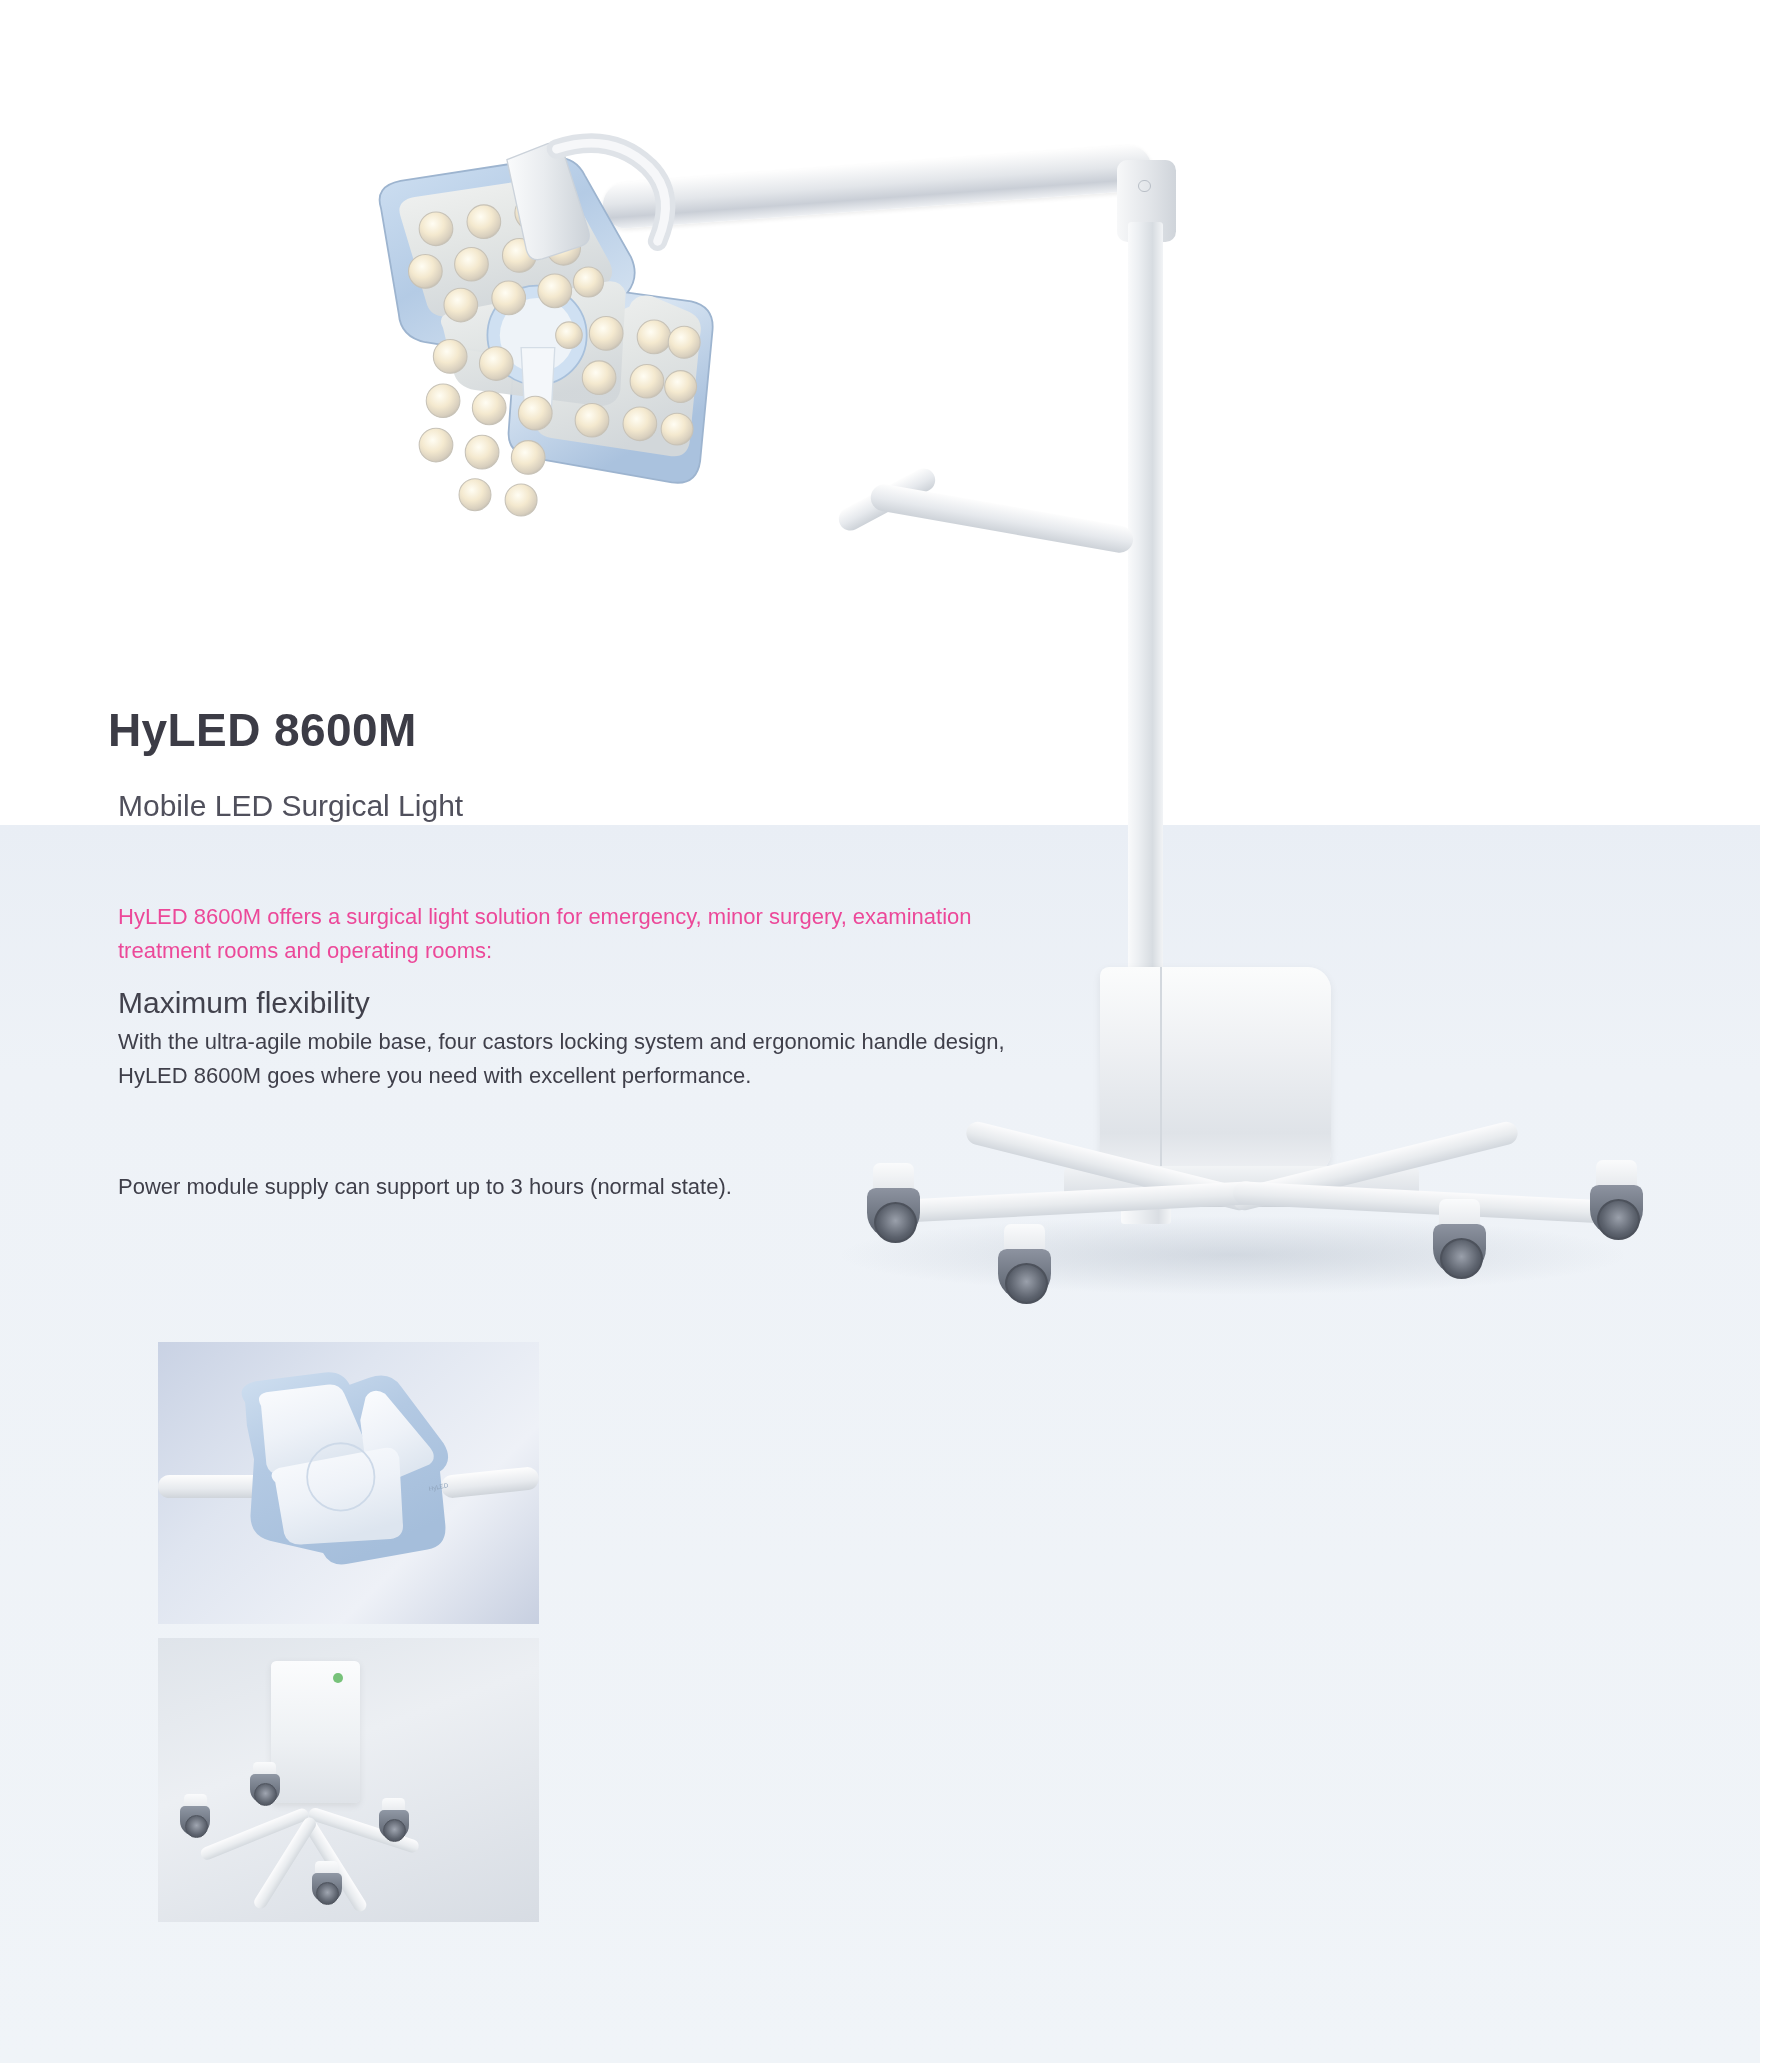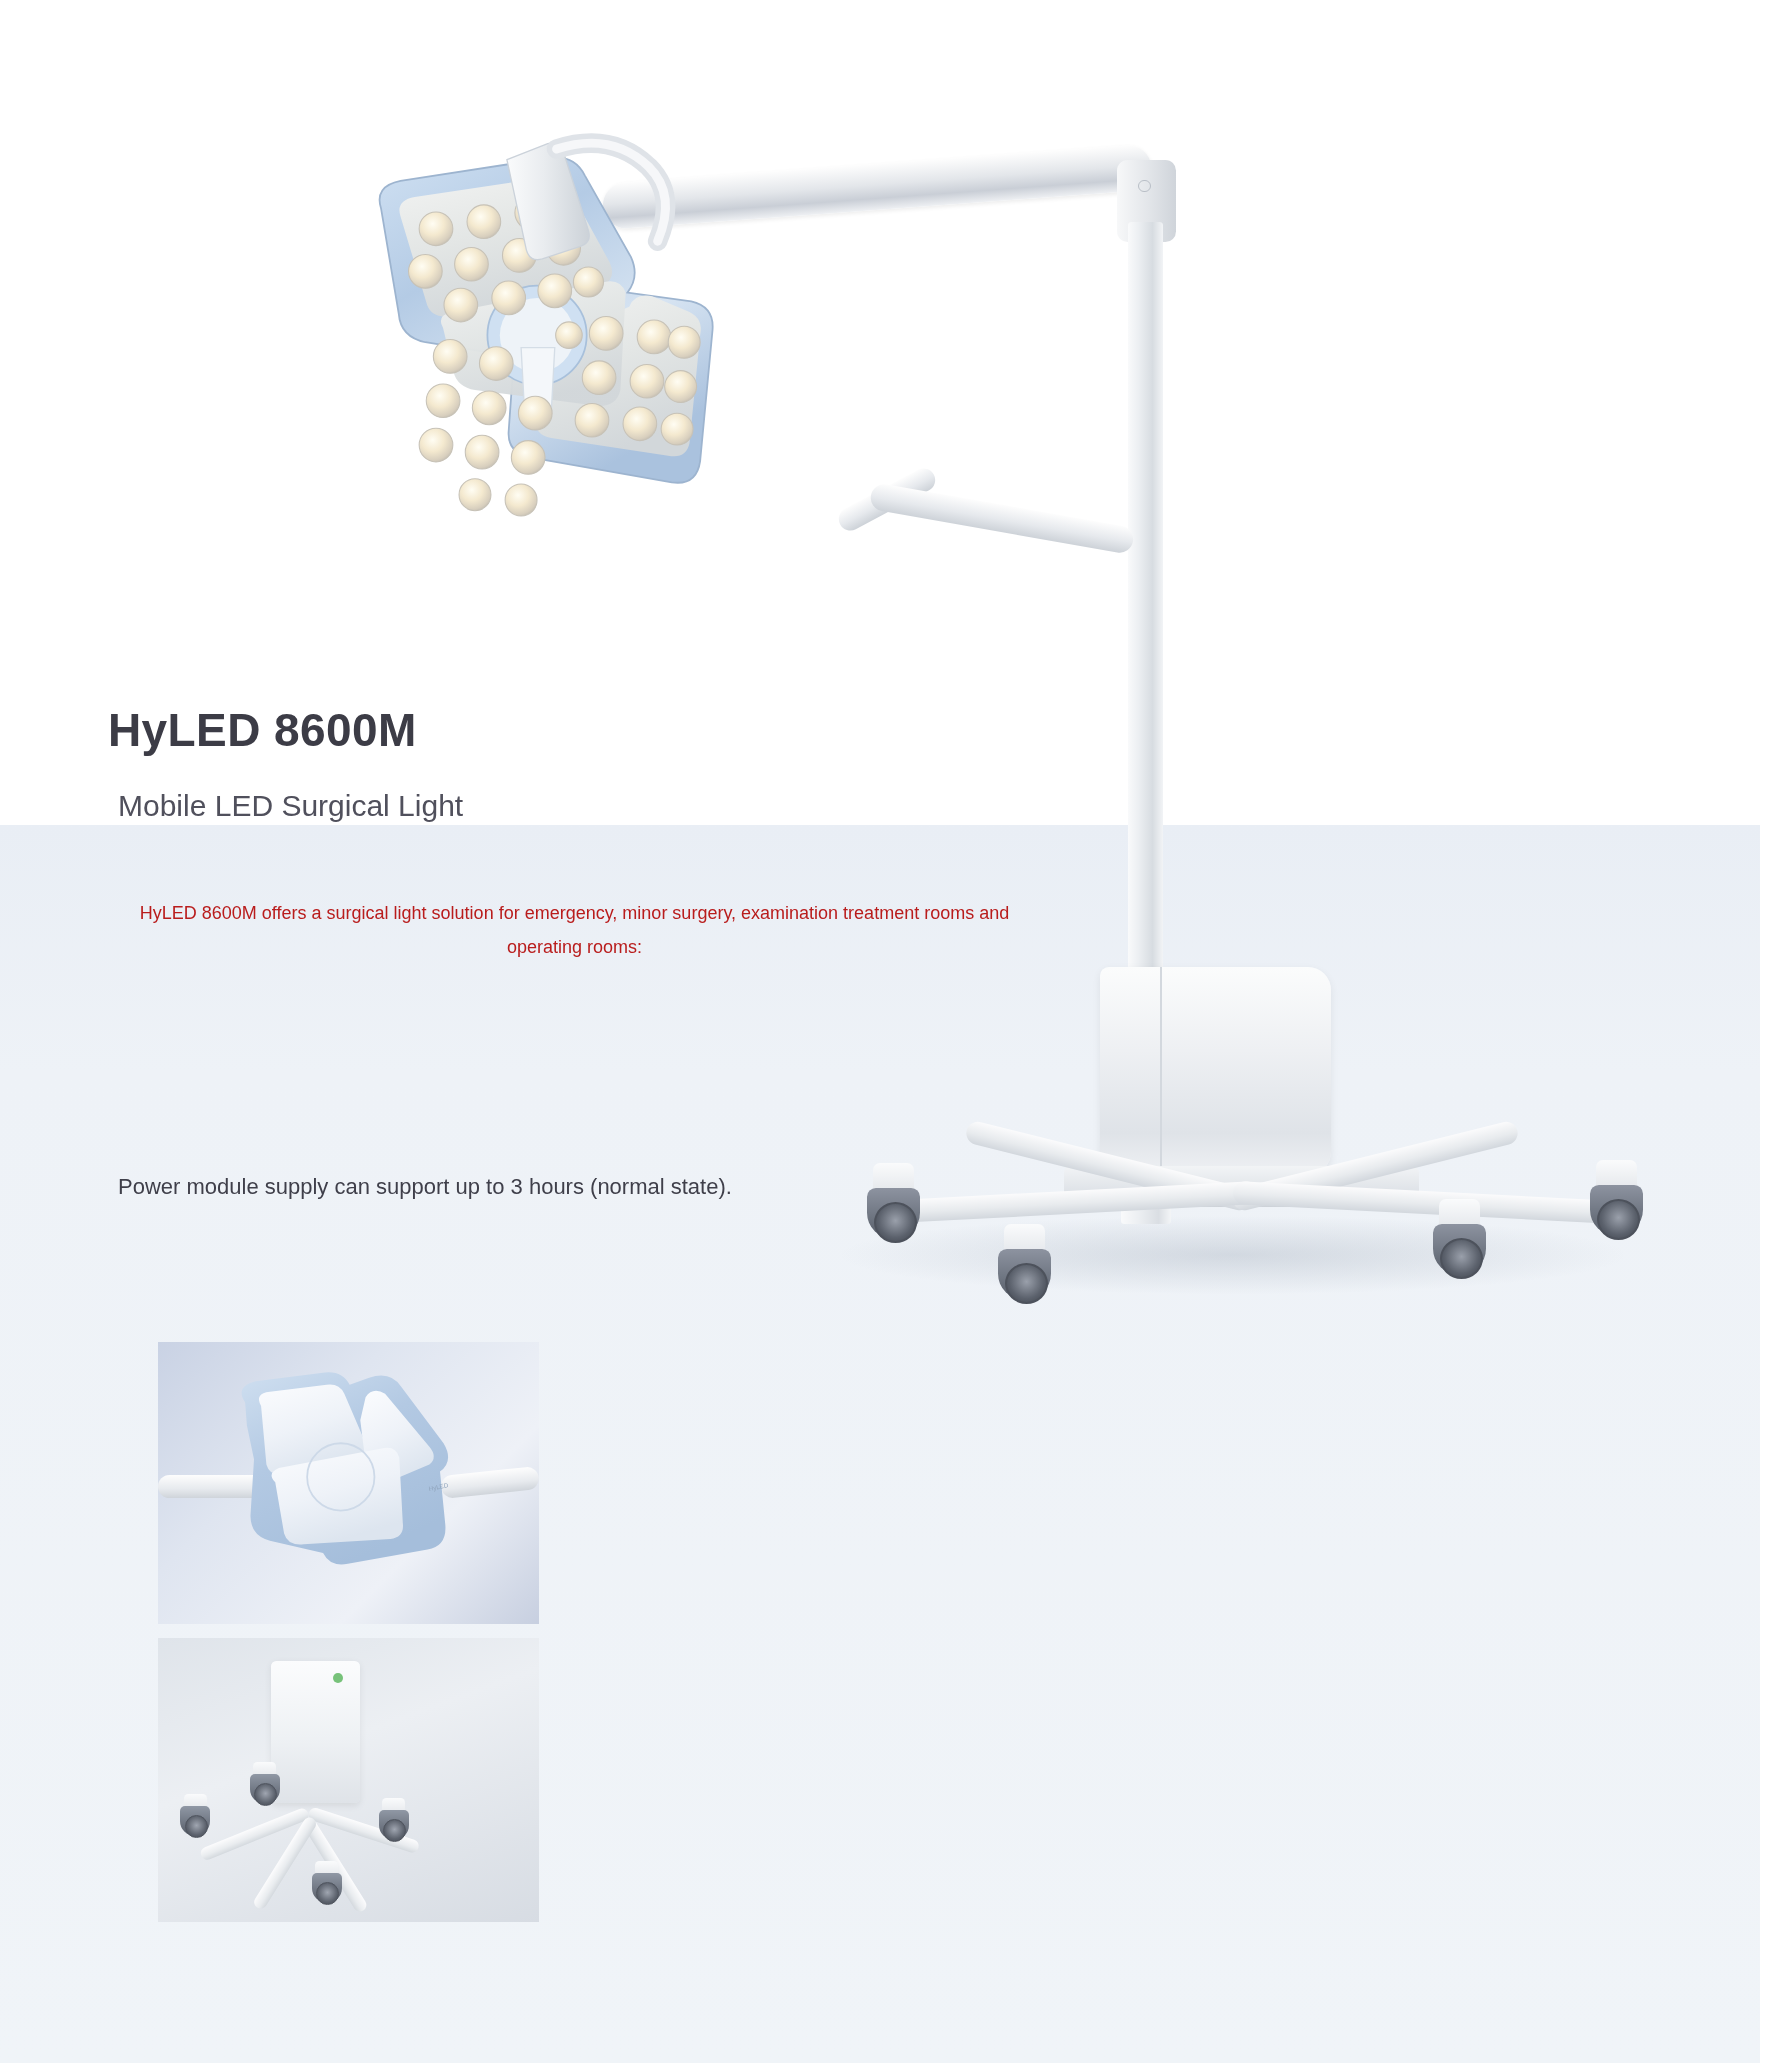--- a/index.html
+++ b/index.html
@@ -235,10 +235,9 @@
     left: 118px;
     top: 878px;
     width: 913px;
-    font-size: 18px;
+    font-size: 22px;
     line-height: 34px;
-    color: #b91c1c;
-    text-align: center;
+    color: #ec4899;
   }
   .feature {
     position: absolute;

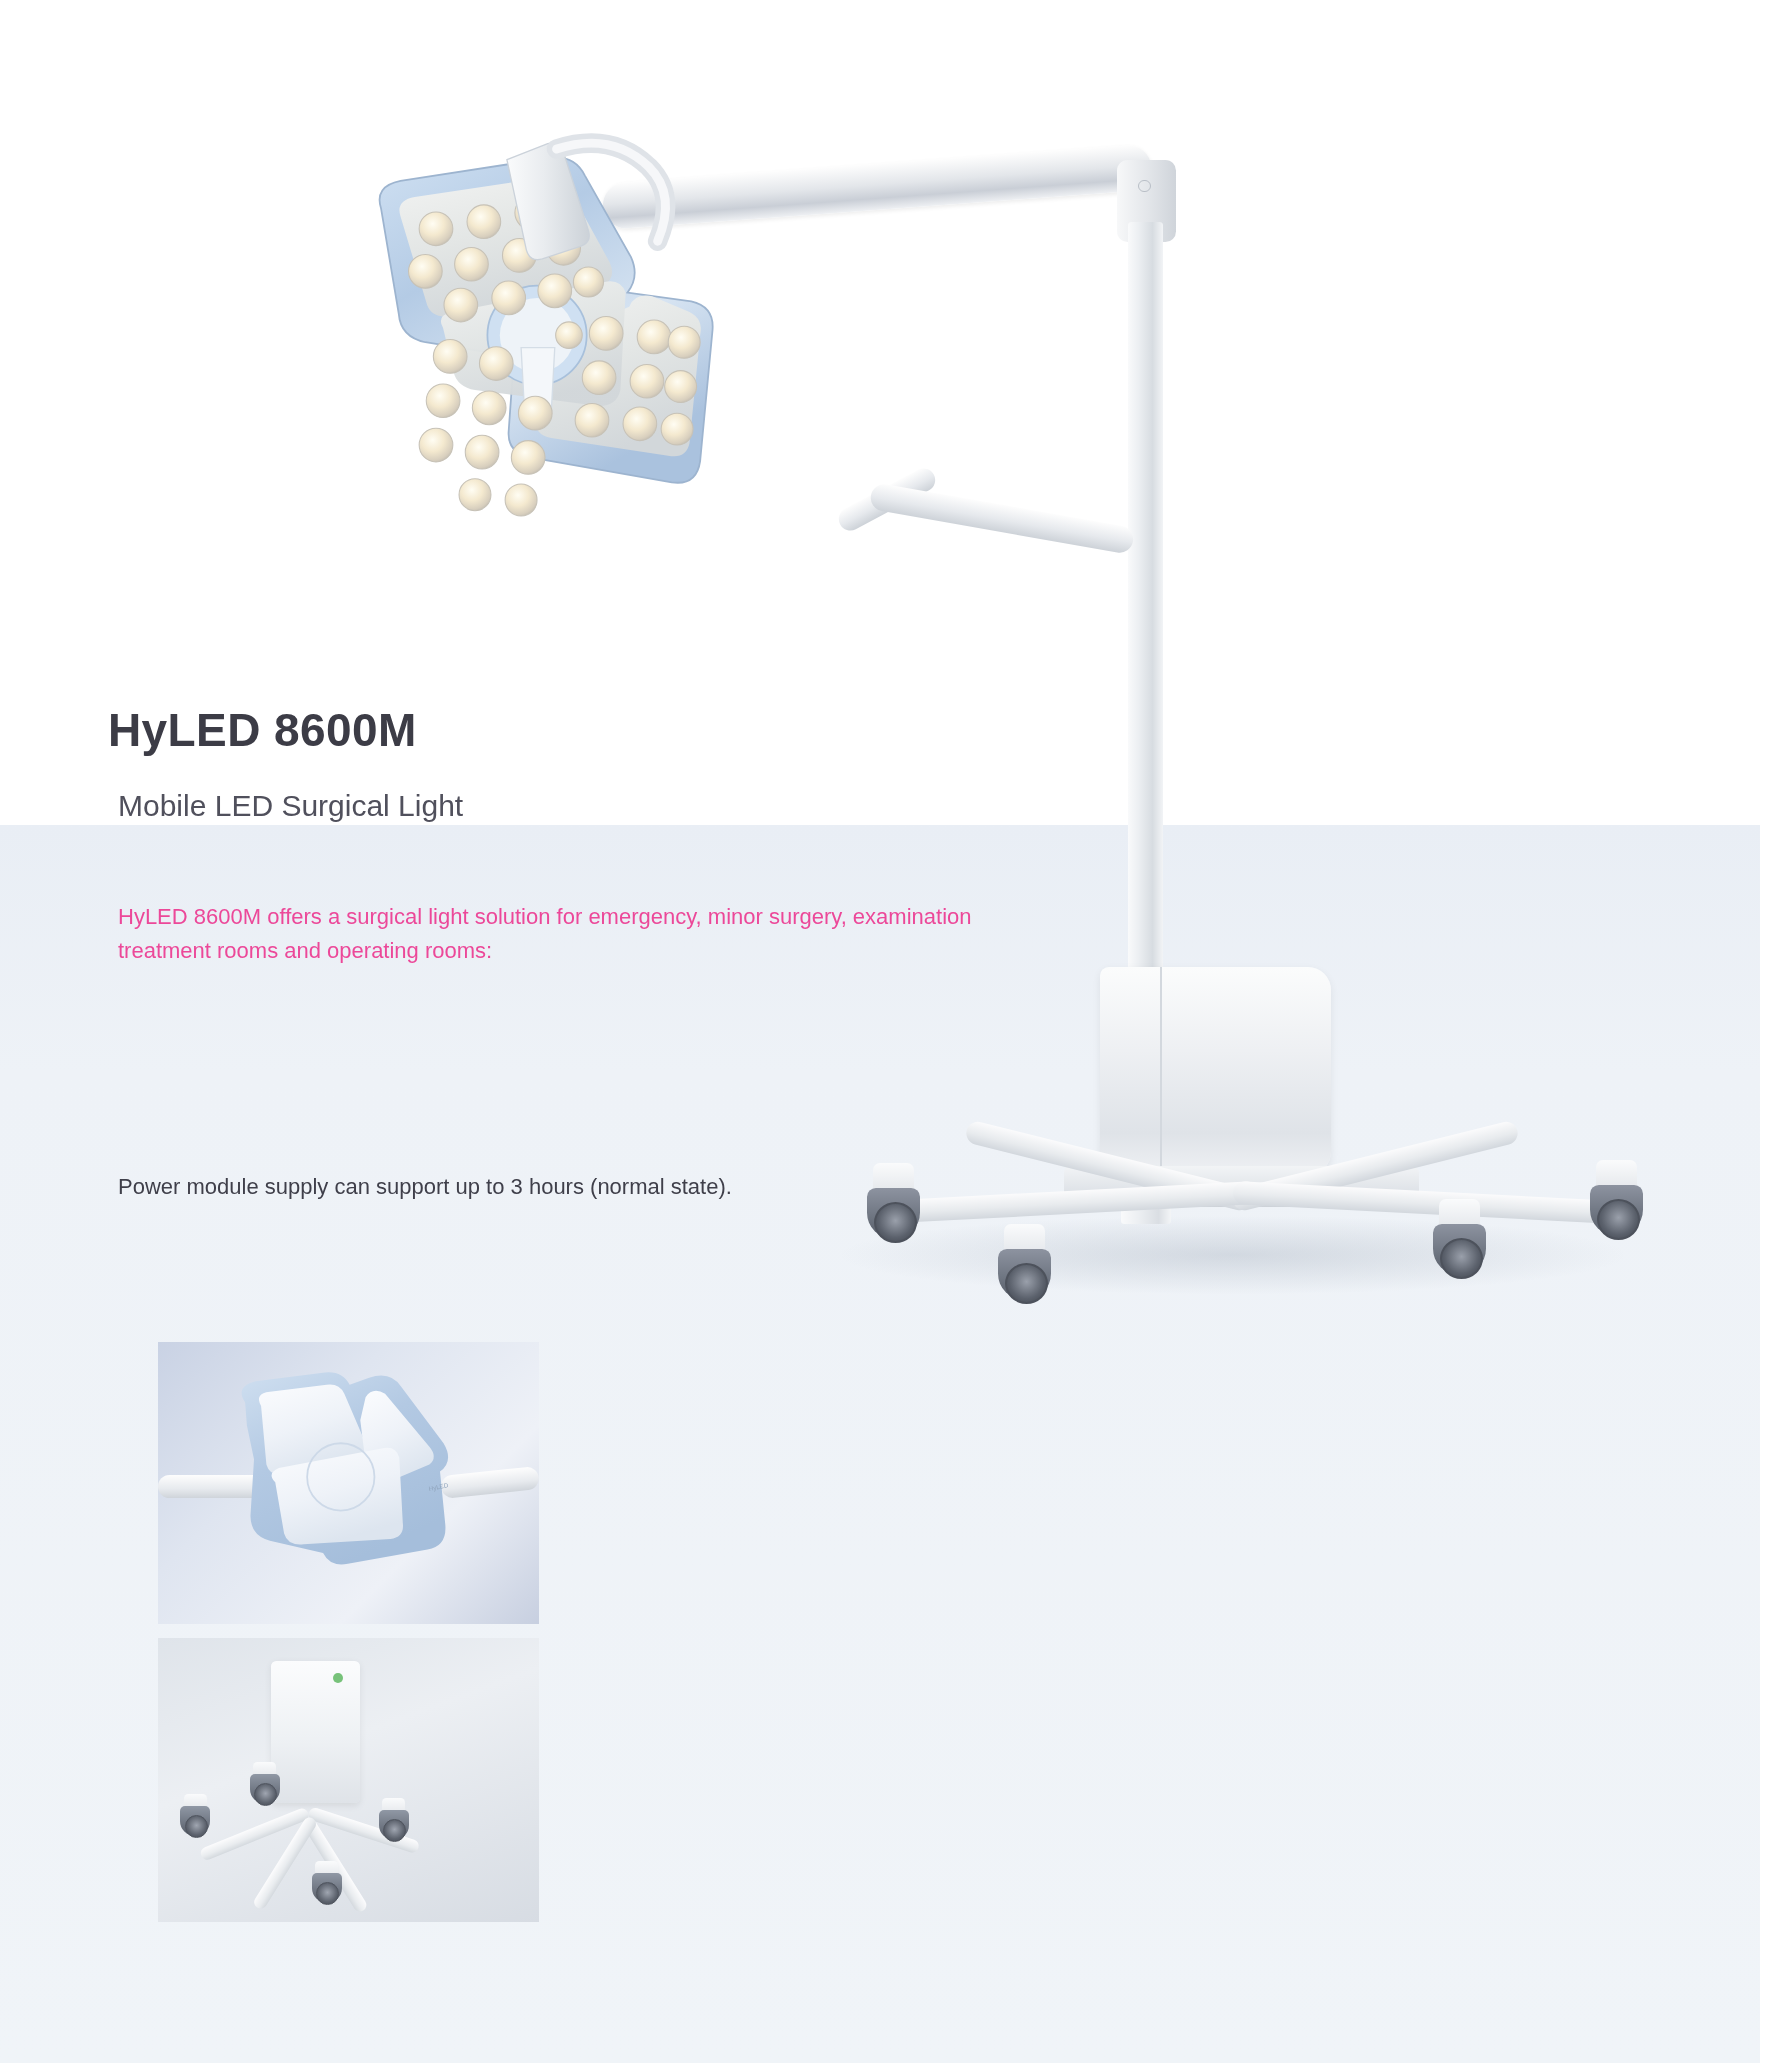--- a/index.html
+++ b/index.html
@@ -501,6 +501,10 @@
 
   <p class="intro">HyLED 8600M offers a surgical light solution for emergency, minor surgery, examination treatment rooms and operating rooms:</p>
 
+  <section class="feature" id="feature-flex">
+    <div class="feature-heading">Maximum flexibility</div>
+    <div class="feature-body">With the ultra-agile mobile base, four castors locking system and ergonomic handle design, HyLED 8600M goes where you need with excellent performance.</div>
+  </section>
 
   <section class="feature" id="feature-battery">
     <div class="feature-body">Power module supply can  support up to 3 hours (normal state).</div>

